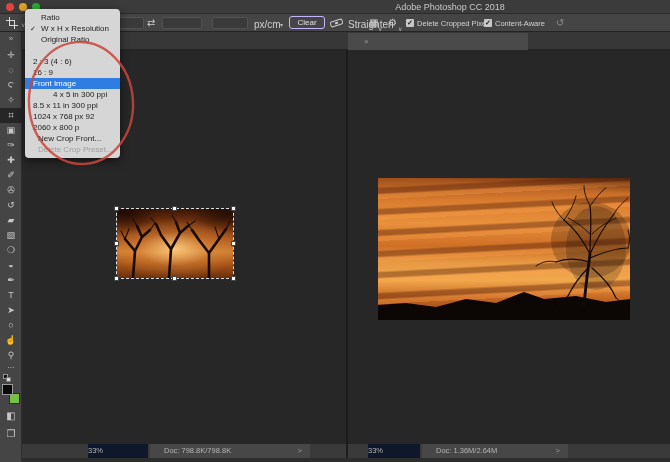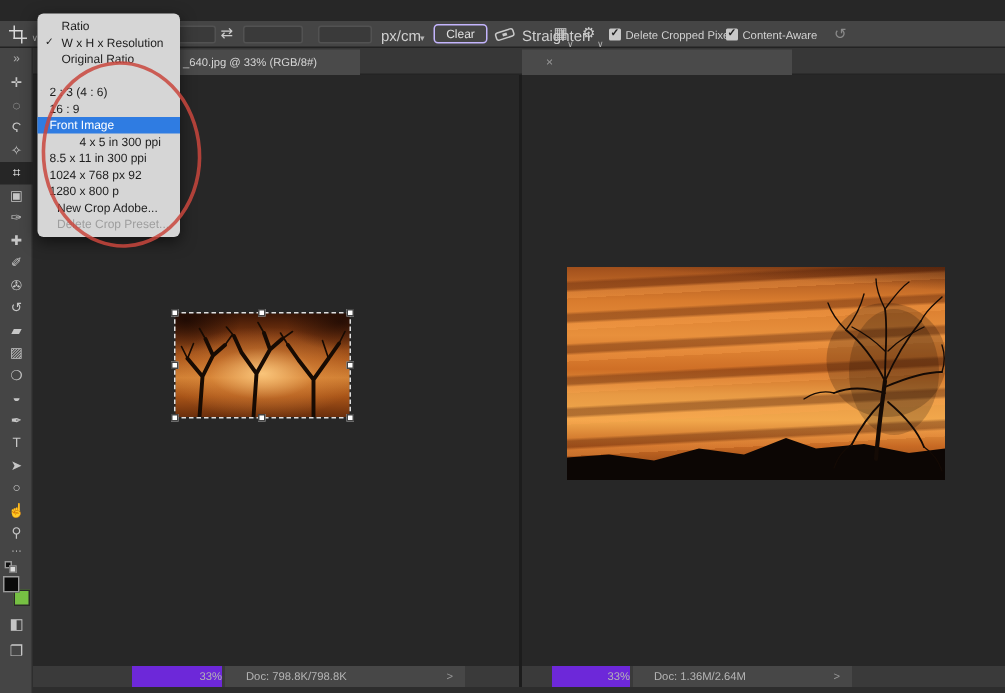--- a/index.html
+++ b/index.html
@@ -106,6 +106,12 @@
 
 <div id="app">
 
+  <div id="titlebar">
+    <div class="light" style="left:6px;background:#e0443e"></div>
+    <div class="light" style="left:19px;background:#dea123"></div>
+    <div class="light" style="left:32px;background:#2dac2f"></div>
+    <div id="win-title">Adobe Photoshop CC 2018</div>
+  </div>
 
   <div id="optionsbar">
     <span class="crop-glyph" style="left:6px;top:3px"></span>

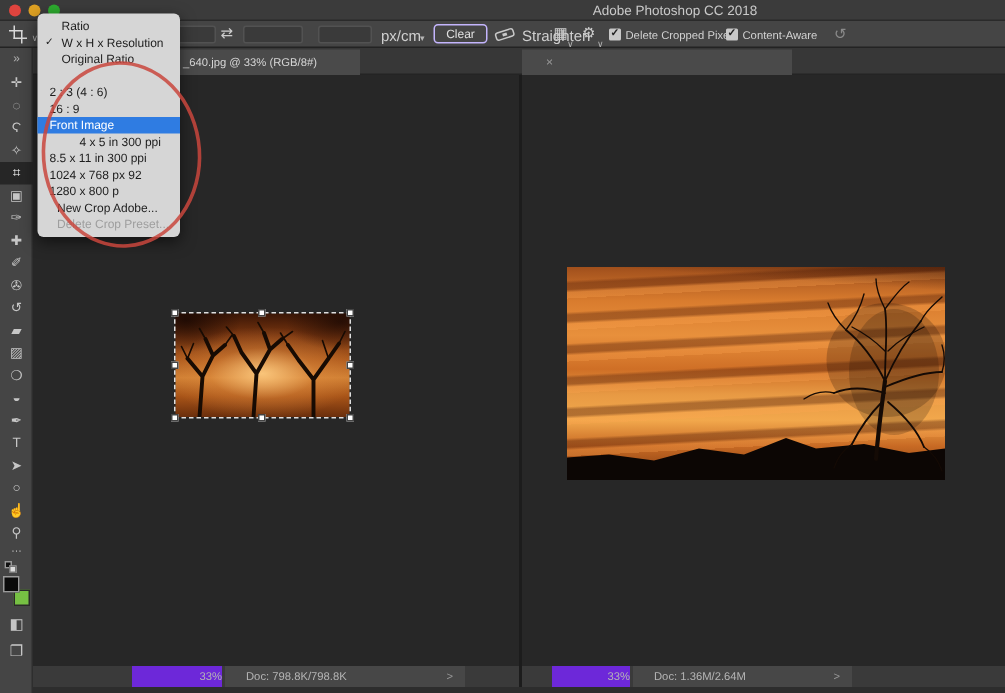--- a/index.html
+++ b/index.html
@@ -137,9 +137,6 @@
   </div>
 
   <div id="tabbar">
-    <div class="doctab" id="tab-left">
-      <span class="tablabel">_640.jpg @ 33% (RGB/8#)</span>
-    </div>
     <div class="doctab" id="tab-right">
       <span class="tabclose tablabel">×</span>
     </div>

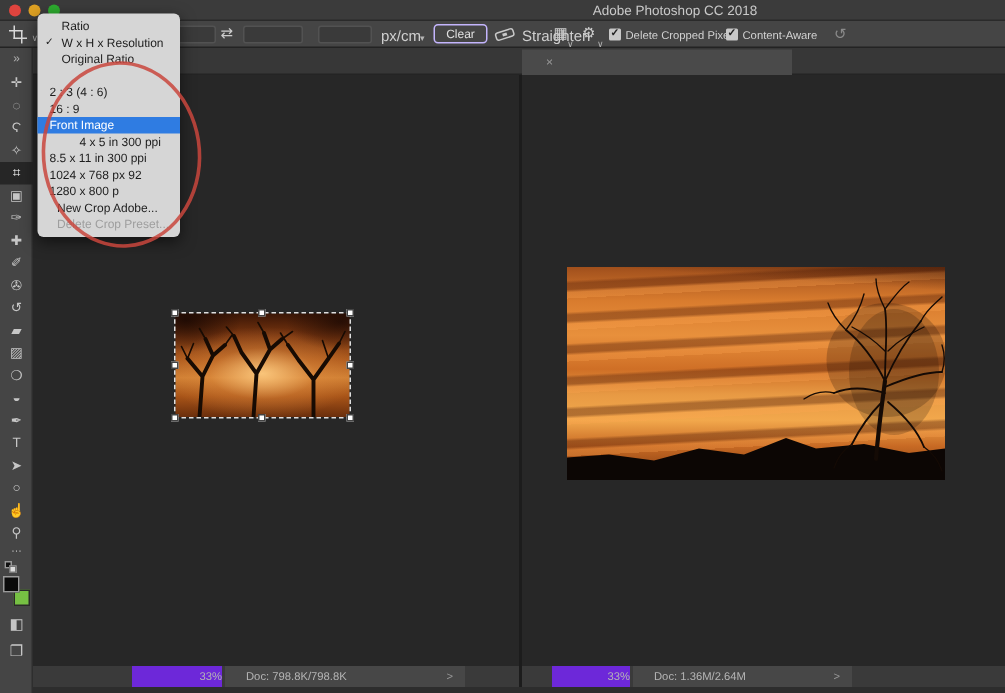--- a/index.html
+++ b/index.html
@@ -279,7 +279,7 @@
       </div>
       <div class="menu-item mi-preset" style="position: relative;">
         <span class="check"></span>
-        <span class="lbl">1280 x 800 p</span>
+        <span class="lbl">2060 x 800 p</span>
       </div>
       <div class="menu-sep"></div>
       <div class="menu-item mi-action" style="position: relative;">

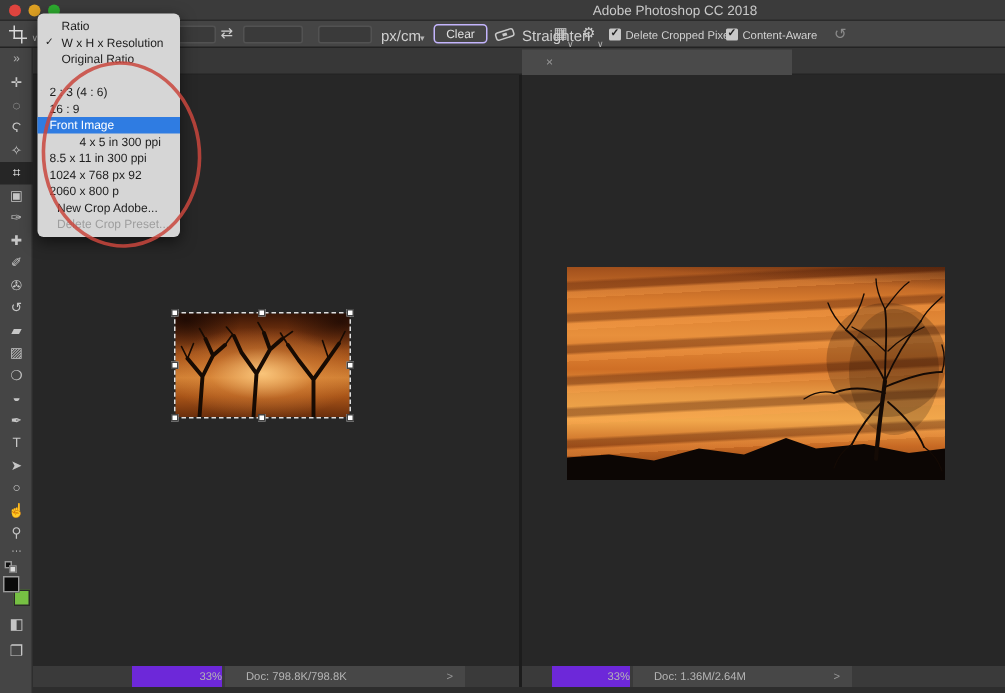--- a/index.html
+++ b/index.html
@@ -284,7 +284,7 @@
       <div class="menu-sep"></div>
       <div class="menu-item mi-action" style="position: relative;">
         <span class="check"></span>
-        <span class="lbl">New Crop Adobe...</span>
+        <span class="lbl">New Crop Front...</span>
       </div>
       <div class="menu-item mi-action disabled" style="position: relative;">
         <span class="check"></span>

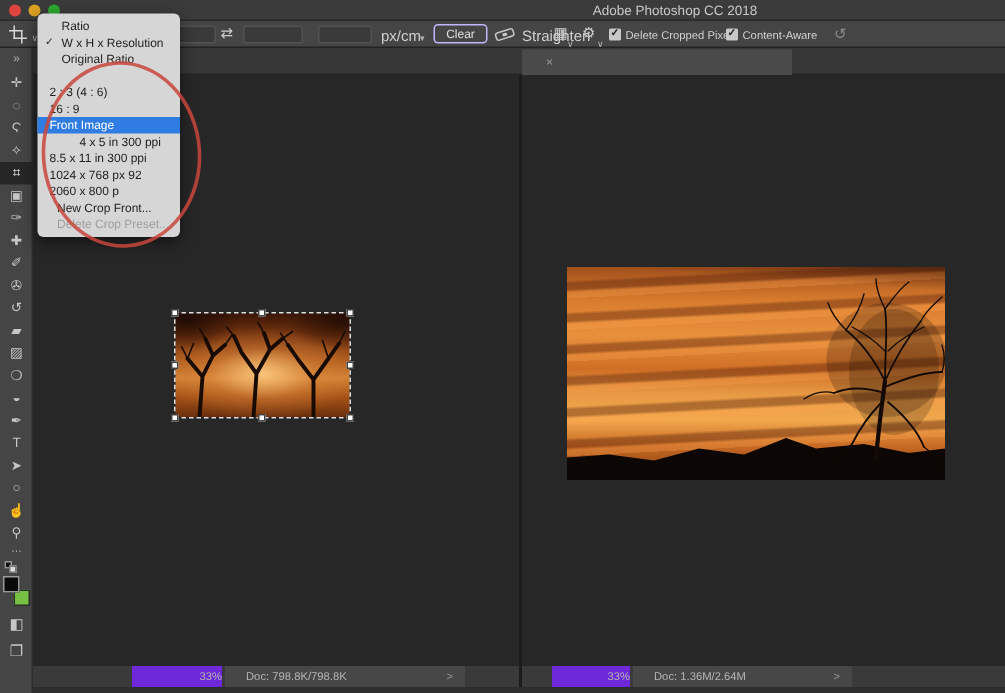--- a/index.html
+++ b/index.html
@@ -62,7 +62,7 @@
   .statusbar{top:444px;height:14px;background:#3a3a3a;color:#b5b5b5;font-size:7.5px;}
   #status-left{left:22px;width:324px;}
   #status-right{left:348px;width:322px;}
-  .zoombox{top:0;height:14px;background:#6d28d9;text-align:right;line-height:14px;}
+  .zoombox{top:0;height:14px;background:#0f172a;text-align:left;line-height:14px;}
   .docbox{top:0;height:26px;background:#474747;line-height:14px;}
   .docbox .doctext{position:absolute;left:14px;top:0;}
   .docbox .chev{position:absolute;right:8px;top:0;color:#9a9a9a;}

